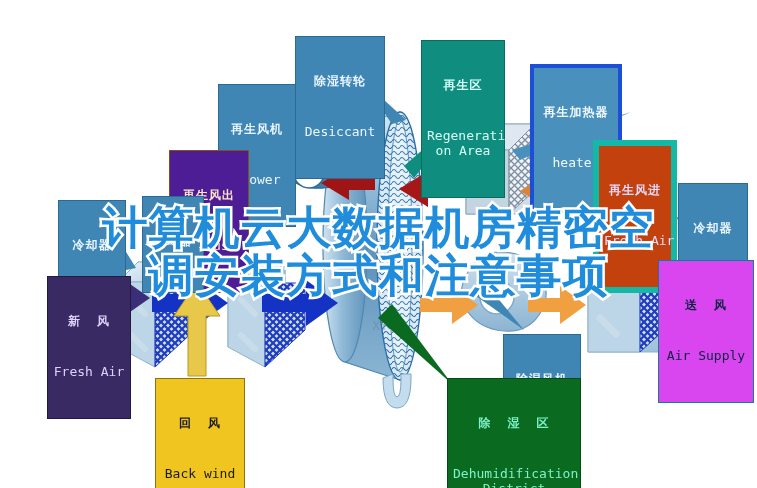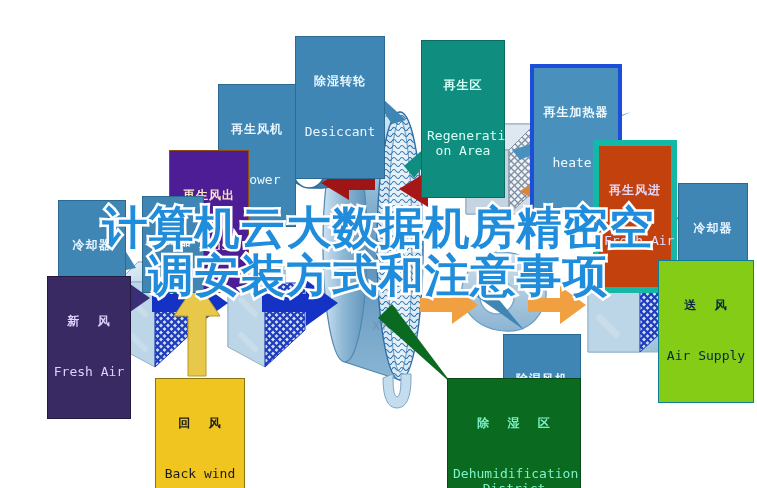--- a/index.html
+++ b/index.html
@@ -26,7 +26,7 @@
   }
   .lbl .cn{
     display:block;
-    font-family:Liberation Sans, sans-serif;
+    font-family:Liberation Serif, serif;
     font-weight:bold;
     font-size:12px;
     letter-spacing:1px;

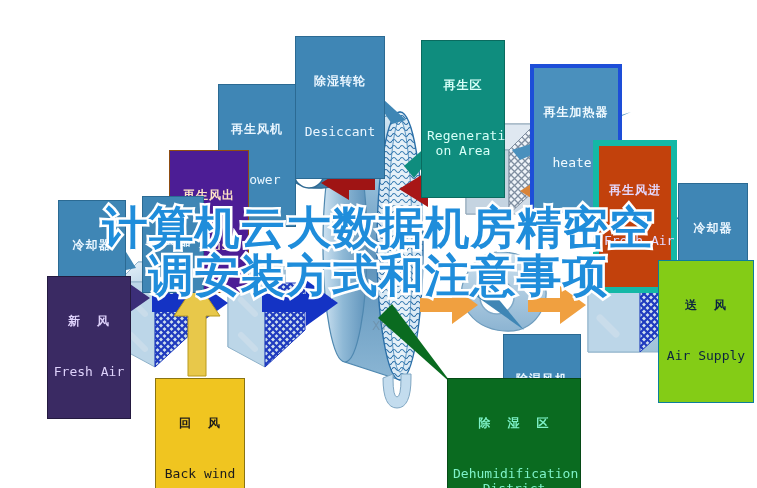--- a/index.html
+++ b/index.html
@@ -48,7 +48,7 @@
   .b-purple2{background:#3a2a63;color:#ded2fb;border:1px solid #241a40;}
   .b-yellow{background:#f0c520;color:#1b1b1b;border:1px solid #8a7412;}
   .b-green{background:#0a6b20;color:#7ef2c8;border:1px solid #064a16;}
-  .b-cyan{background:#84cc16;color:#0b2340;border:1px solid #0c7e9c;}
+  .b-cyan{background:#d946ef;color:#0b2340;border:1px solid #0c7e9c;}
 
   
   #title{

